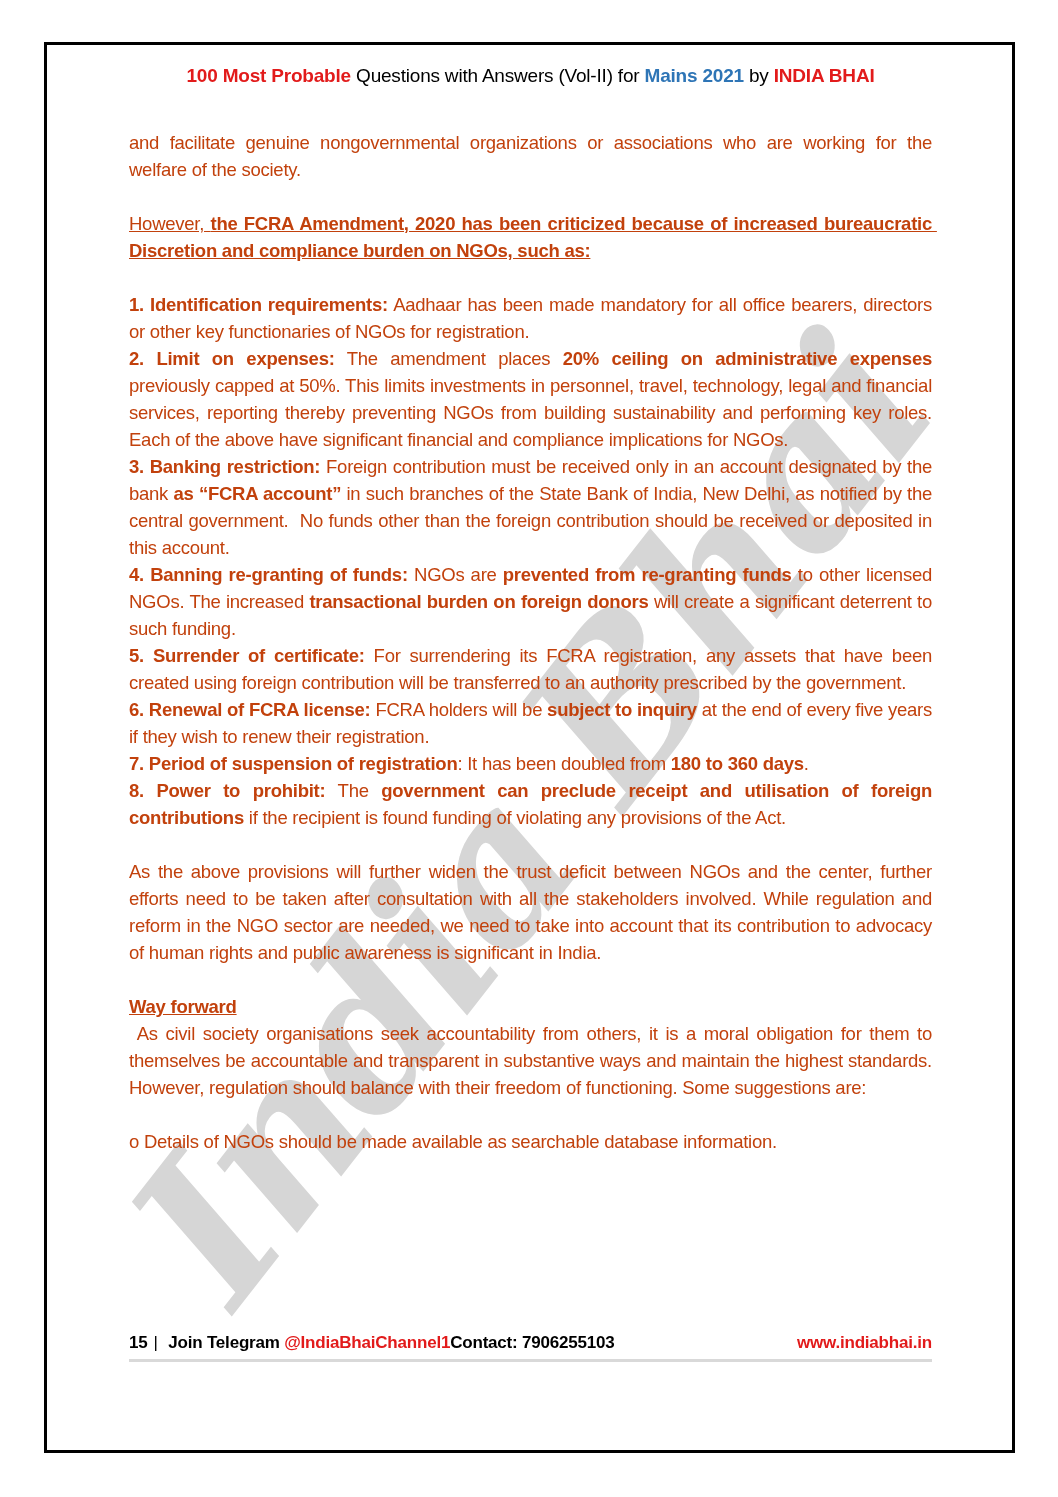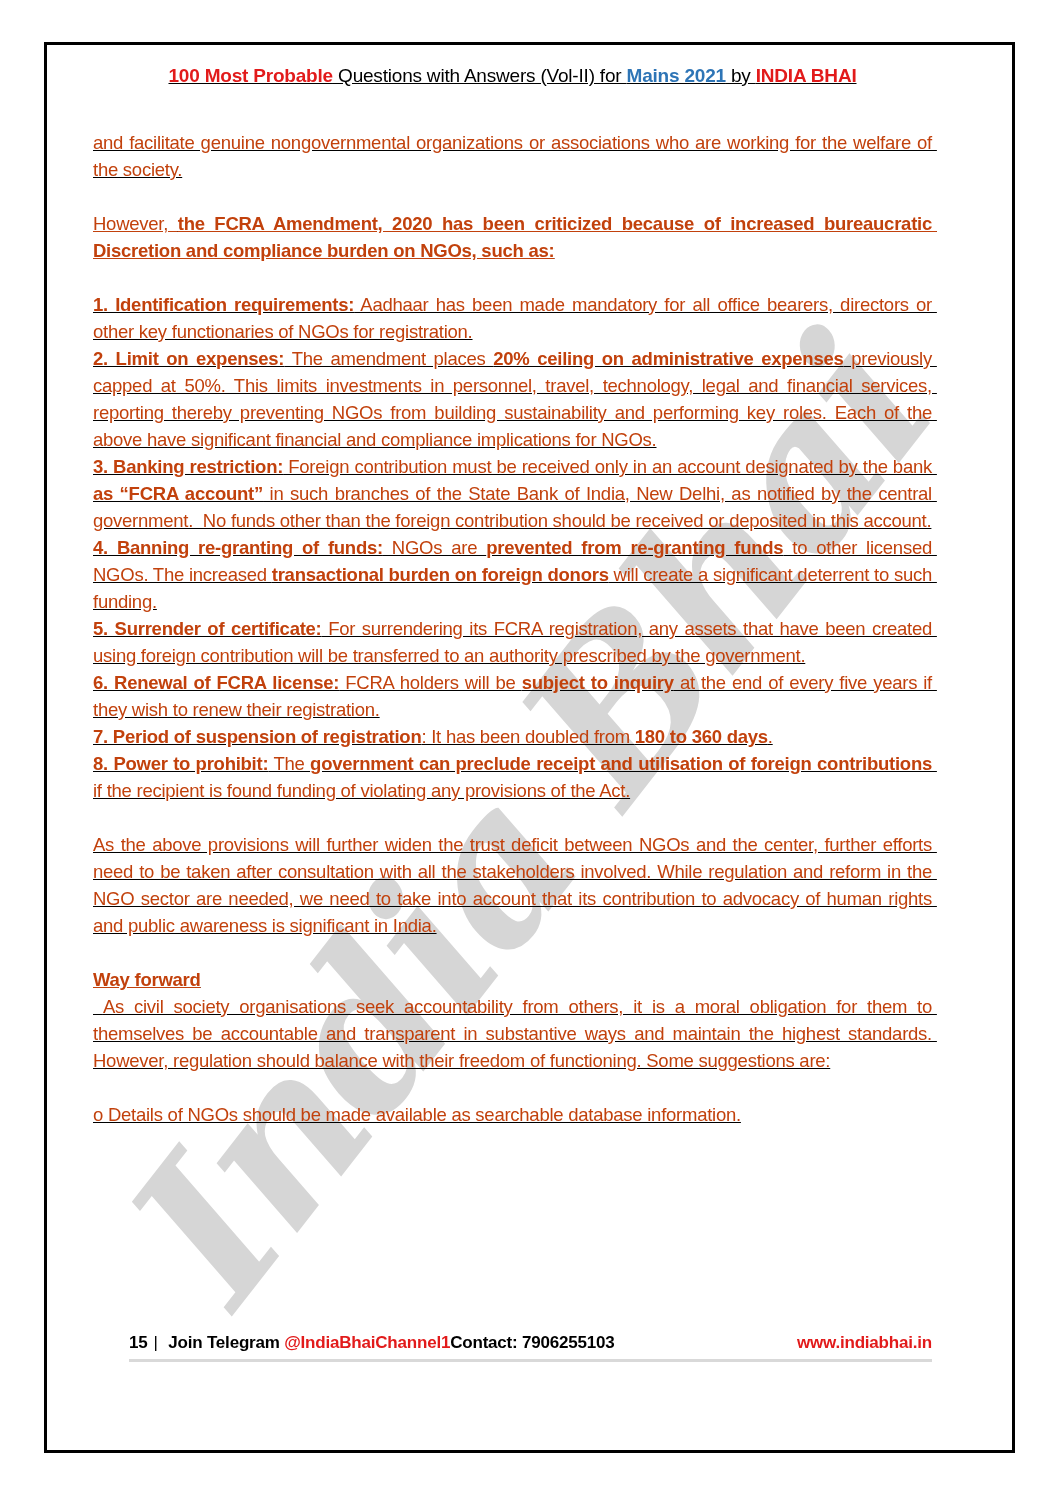--- a/index.html
+++ b/index.html
@@ -39,8 +39,7 @@
   .content {
     position: relative;
     z-index: 1;
-    padding: 20px 80px 0 46px;
-    text-decoration: underline;
+    padding: 20px 80px 0 82px;
   }
   .doc-header {
     text-align: center;

